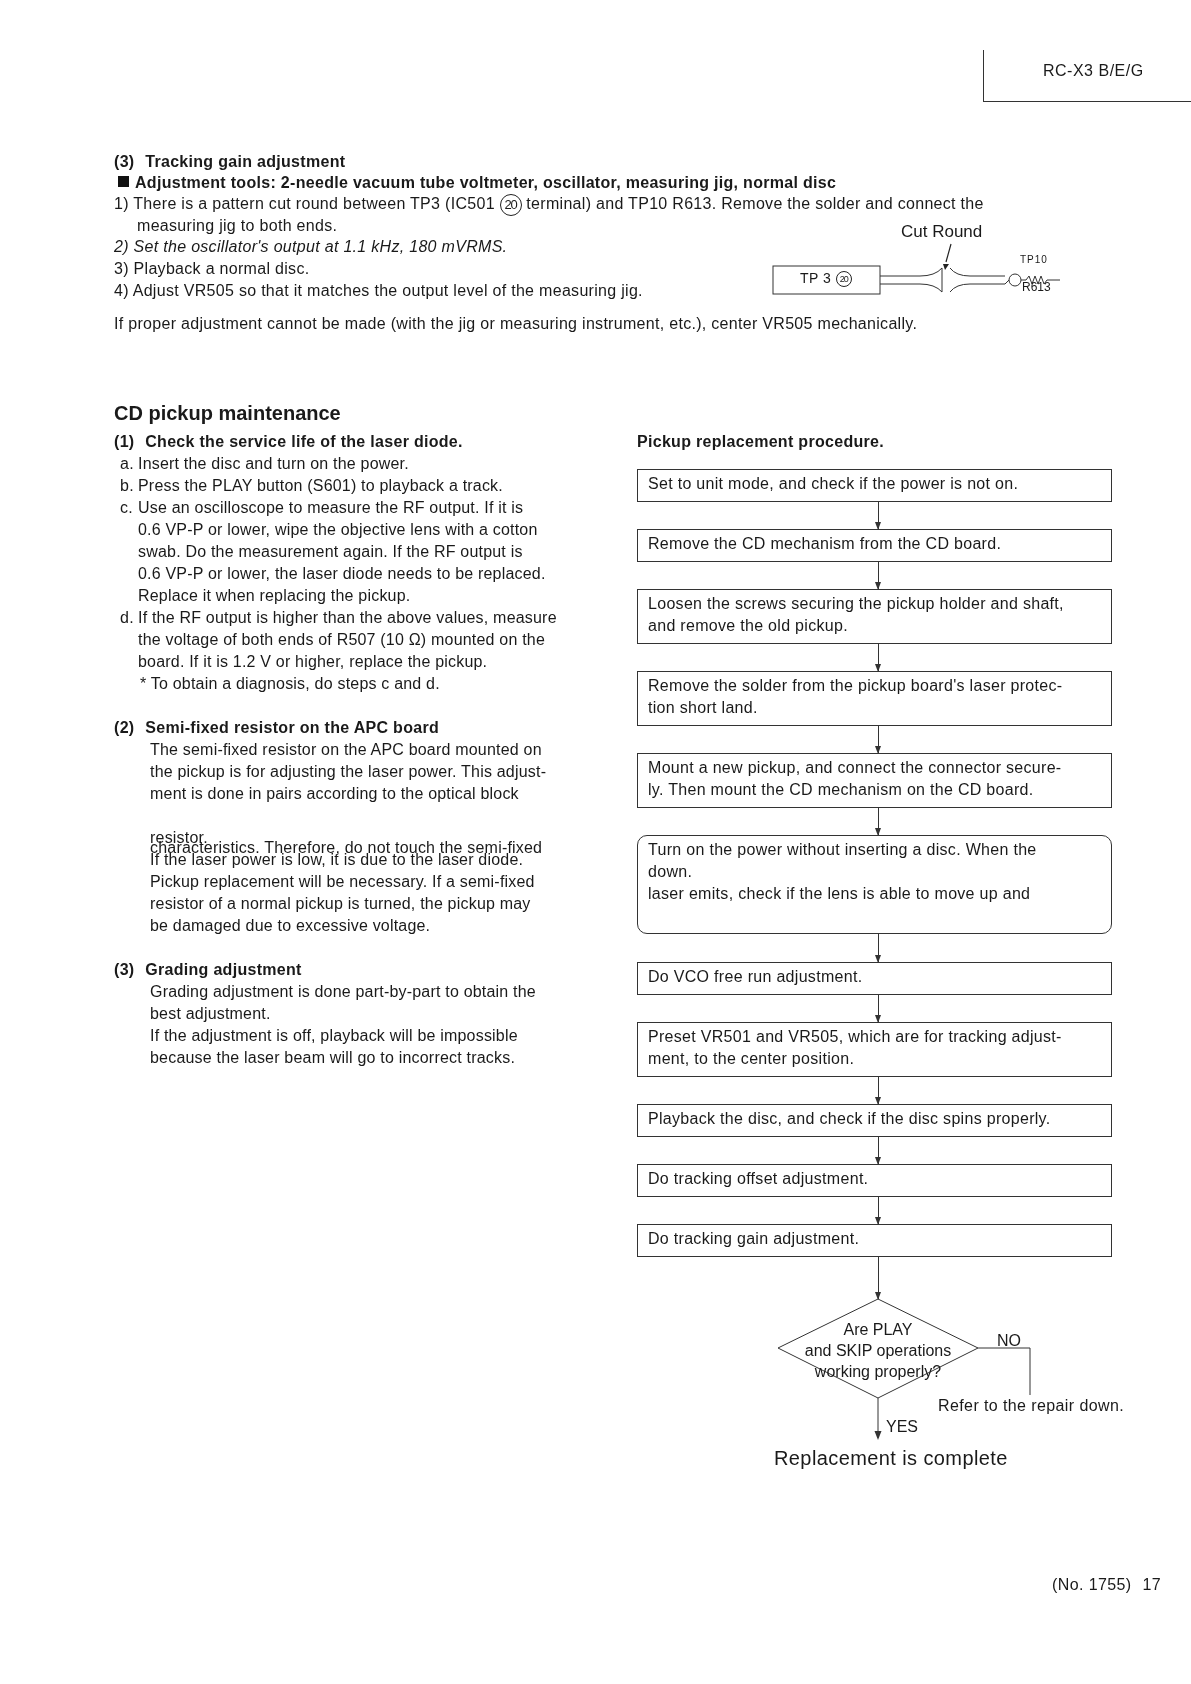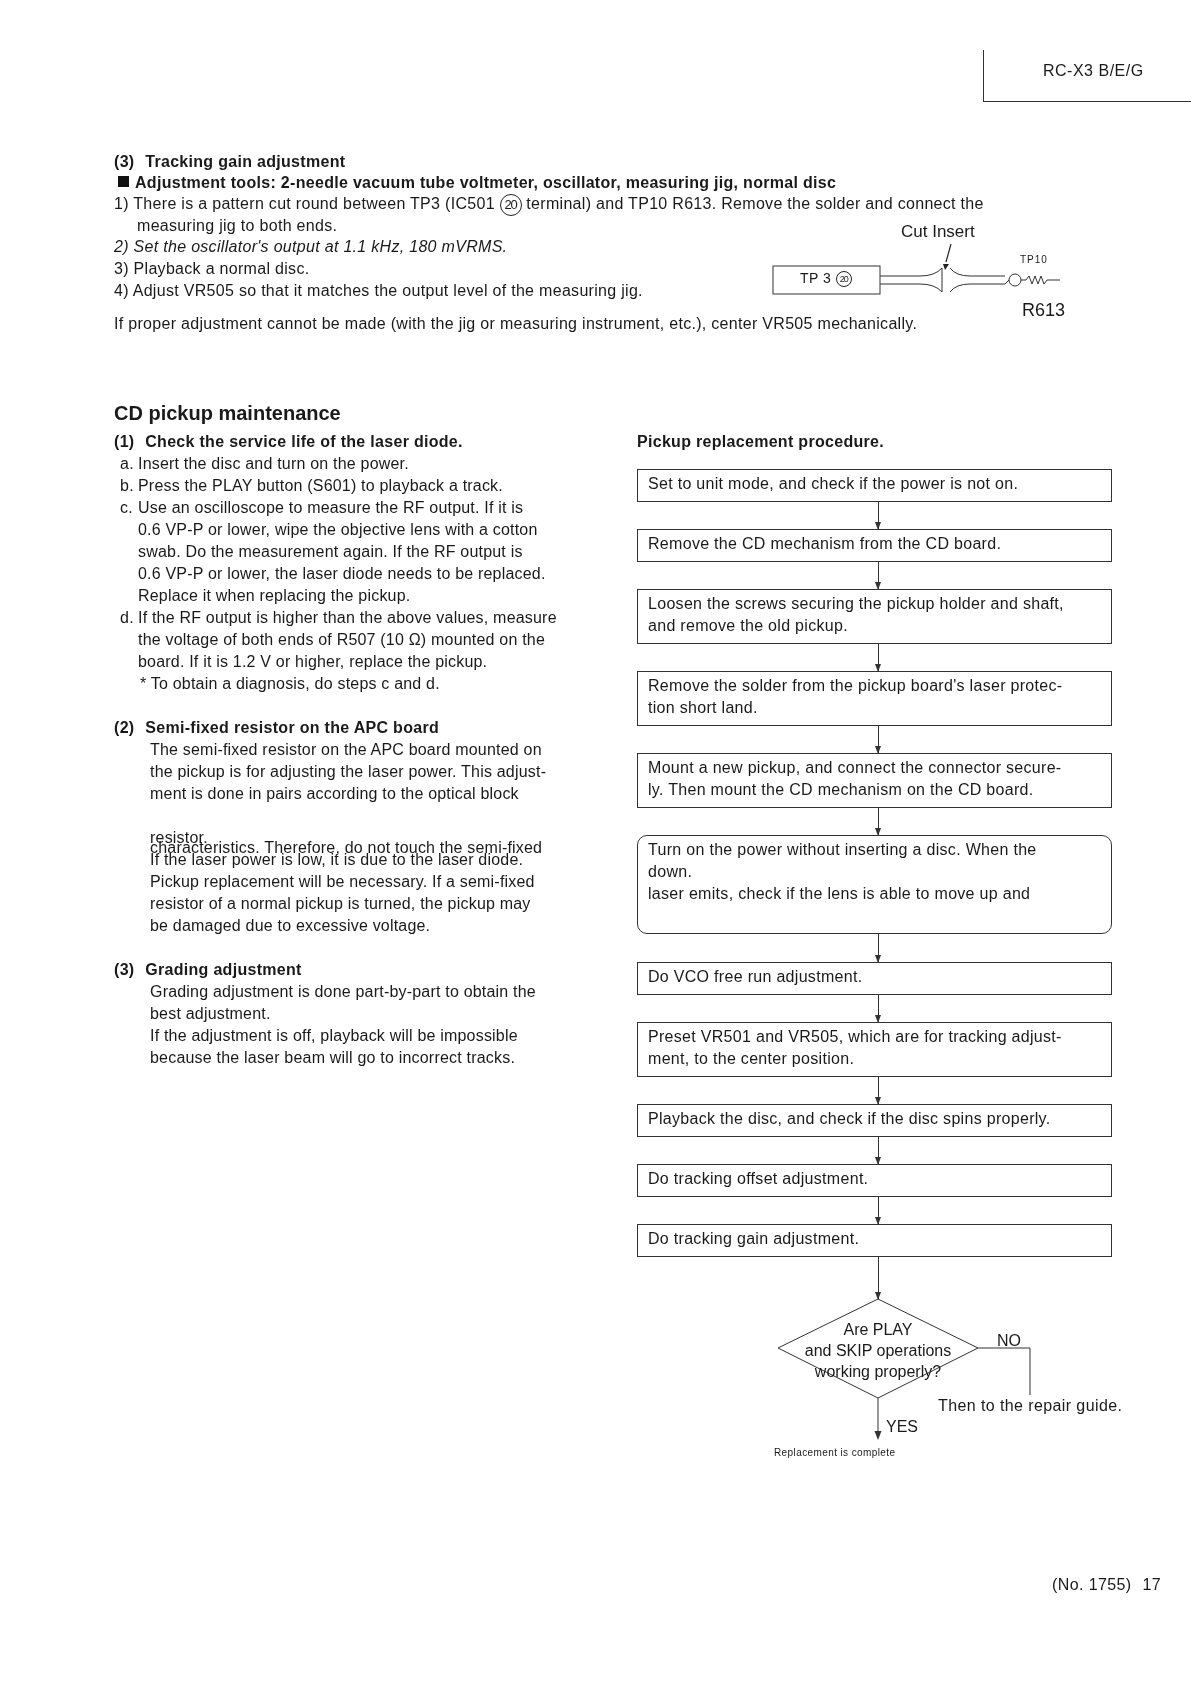--- a/index.html
+++ b/index.html
@@ -77,7 +77,7 @@
   <div class="abs txt" style="left:114px; top:313px;">If proper adjustment cannot be made (with the jig or measuring instrument, etc.), center VR505 mechanically.</div>
 
   <div>
-    <div class="abs" style="left:901px; top:222px; font-size:17px;">Cut Insert</div>
+    <div class="abs" style="left:901px; top:222px; font-size:17px;">Cut Round</div>
     <svg class="abs" style="left:760px; top:240px;" width="310" height="66">
 
       <line x1="191" y1="4" x2="186" y2="22" stroke="#222" stroke-width="1.2"></line>

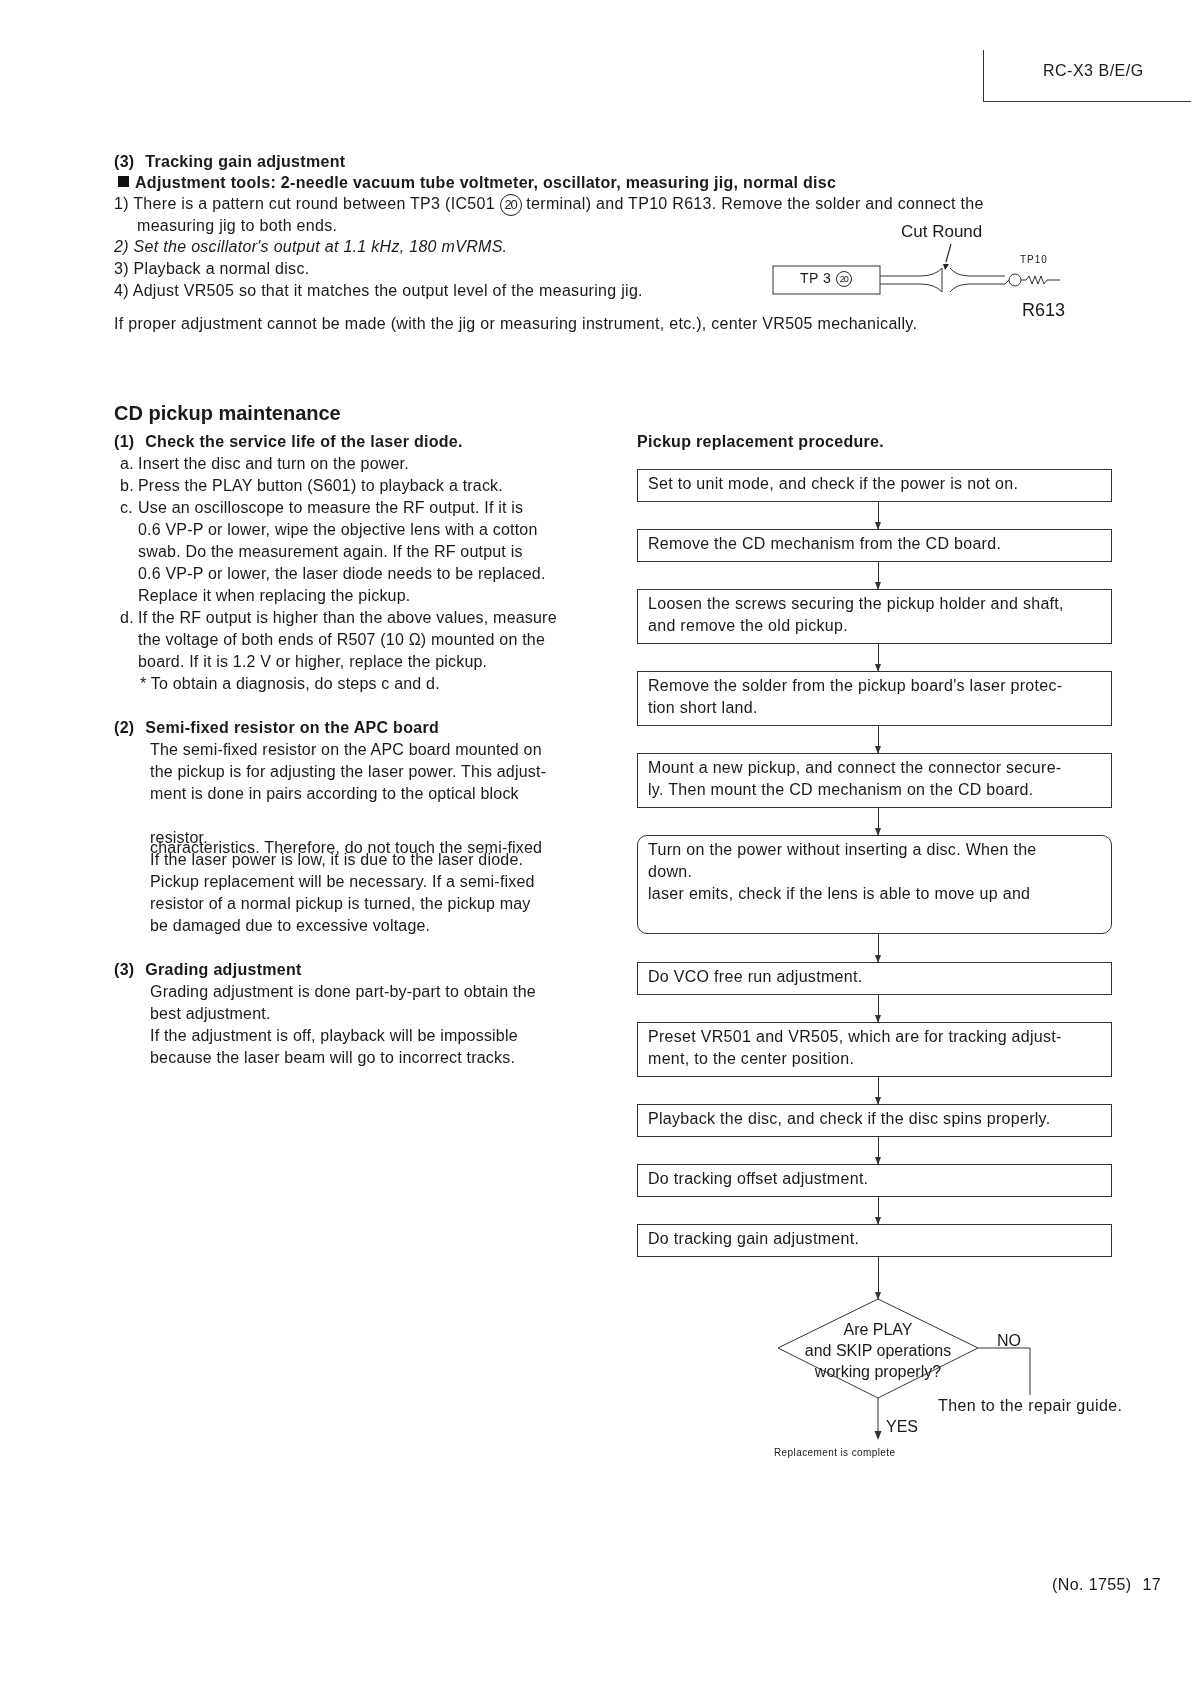--- a/index.html
+++ b/index.html
@@ -96,7 +96,7 @@
       <span class="circ" style="width:14px;height:14px;font-size:9px;line-height:14px;">20</span>
     </div>
     <div class="abs" style="left:1020px; top:254px; font-size:10px; letter-spacing:1px;">TP10</div>
-    <div class="abs" style="left:1022px; top:300px; font-size:18px;">R613</div>
+    <div class="abs" style="left:1022px; top:280px; font-size:12px;">R613</div>
   </div>
 </section>
 

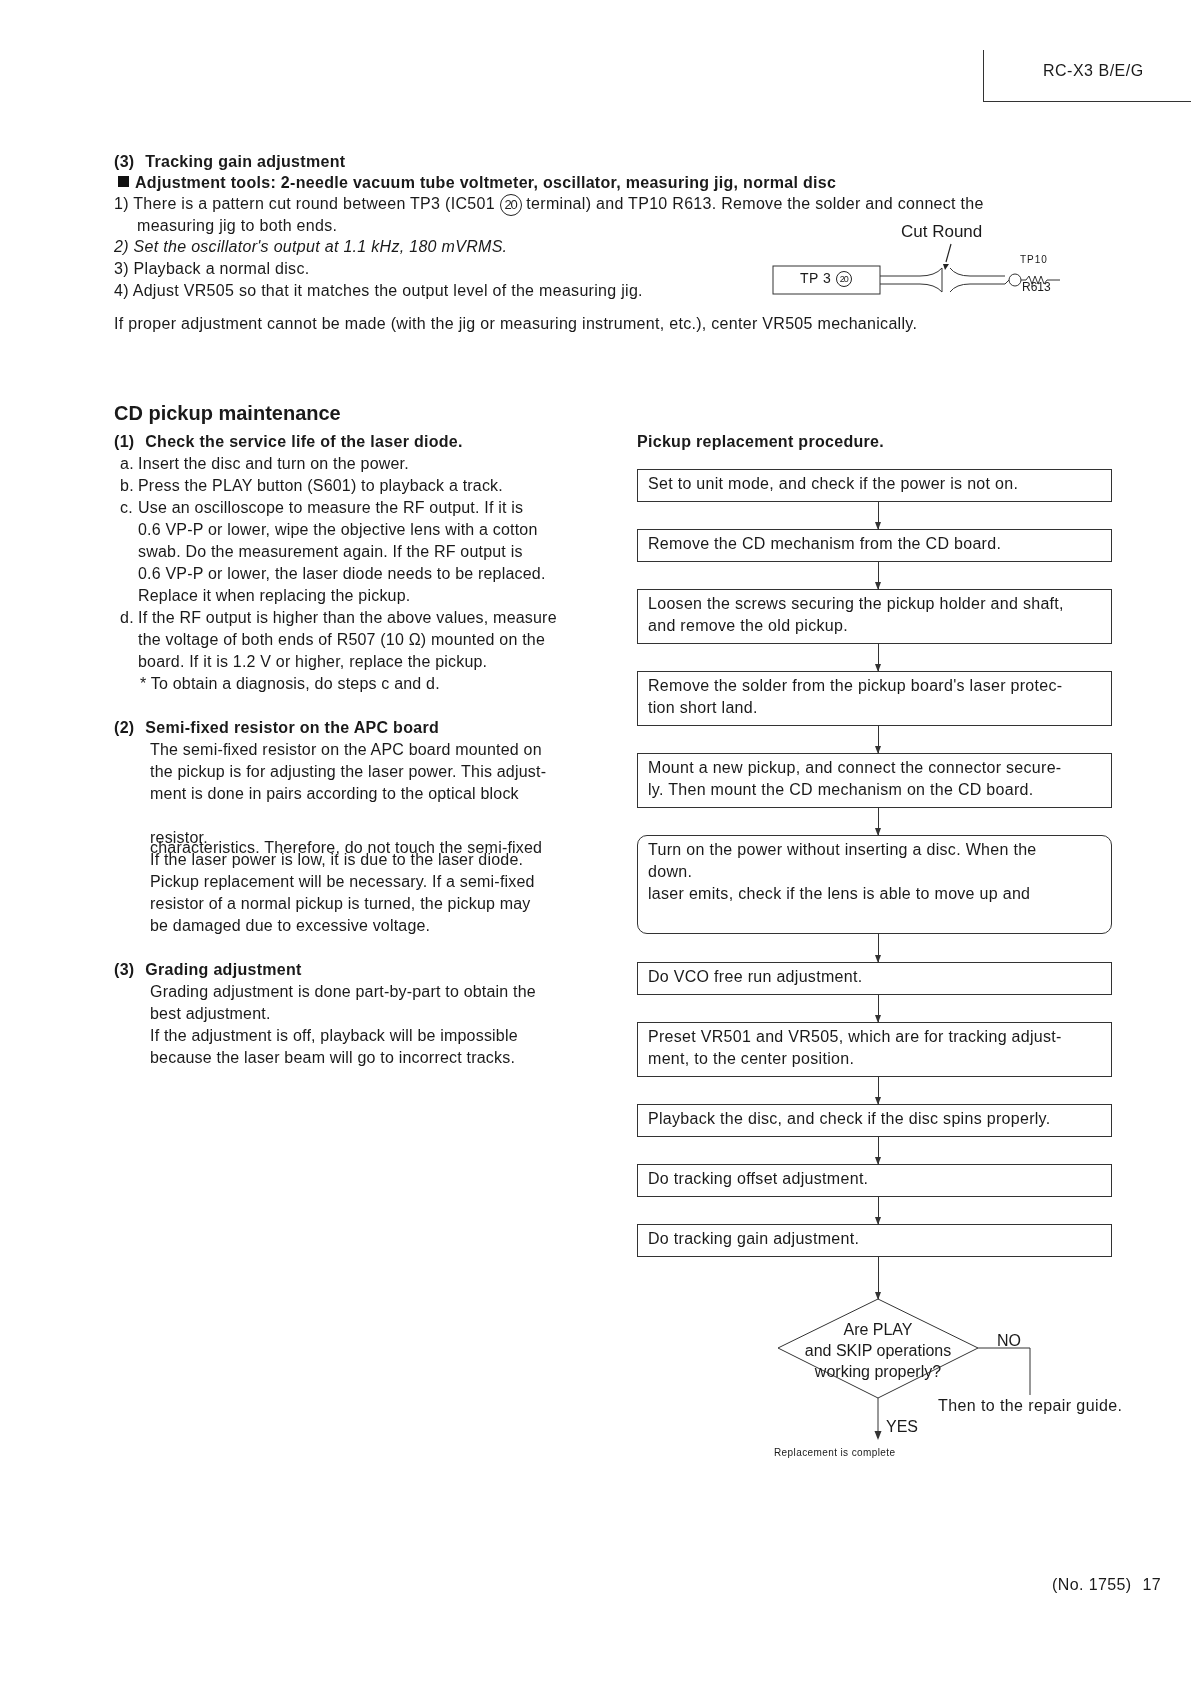--- a/index.html
+++ b/index.html
@@ -223,7 +223,7 @@
     <div>working properly?</div>
   </div>
   <div class="abs" style="left:997px; top:1332px; font-size:16px;">NO</div>
-  <div class="abs" style="left:938px; top:1397px; font-size:16px; letter-spacing:0.4px;">Then to the repair guide.</div>
+  <div class="abs" style="left:938px; top:1397px; font-size:16px; letter-spacing:0.4px;">Refer to the repair down.</div>
   <div class="abs" style="left:886px; top:1418px; font-size:16px;">YES</div>
   <div class="abs" style="left:774px; top:1447px; font-size:10px; letter-spacing:0.4px;">Replacement is complete</div>
 </section>

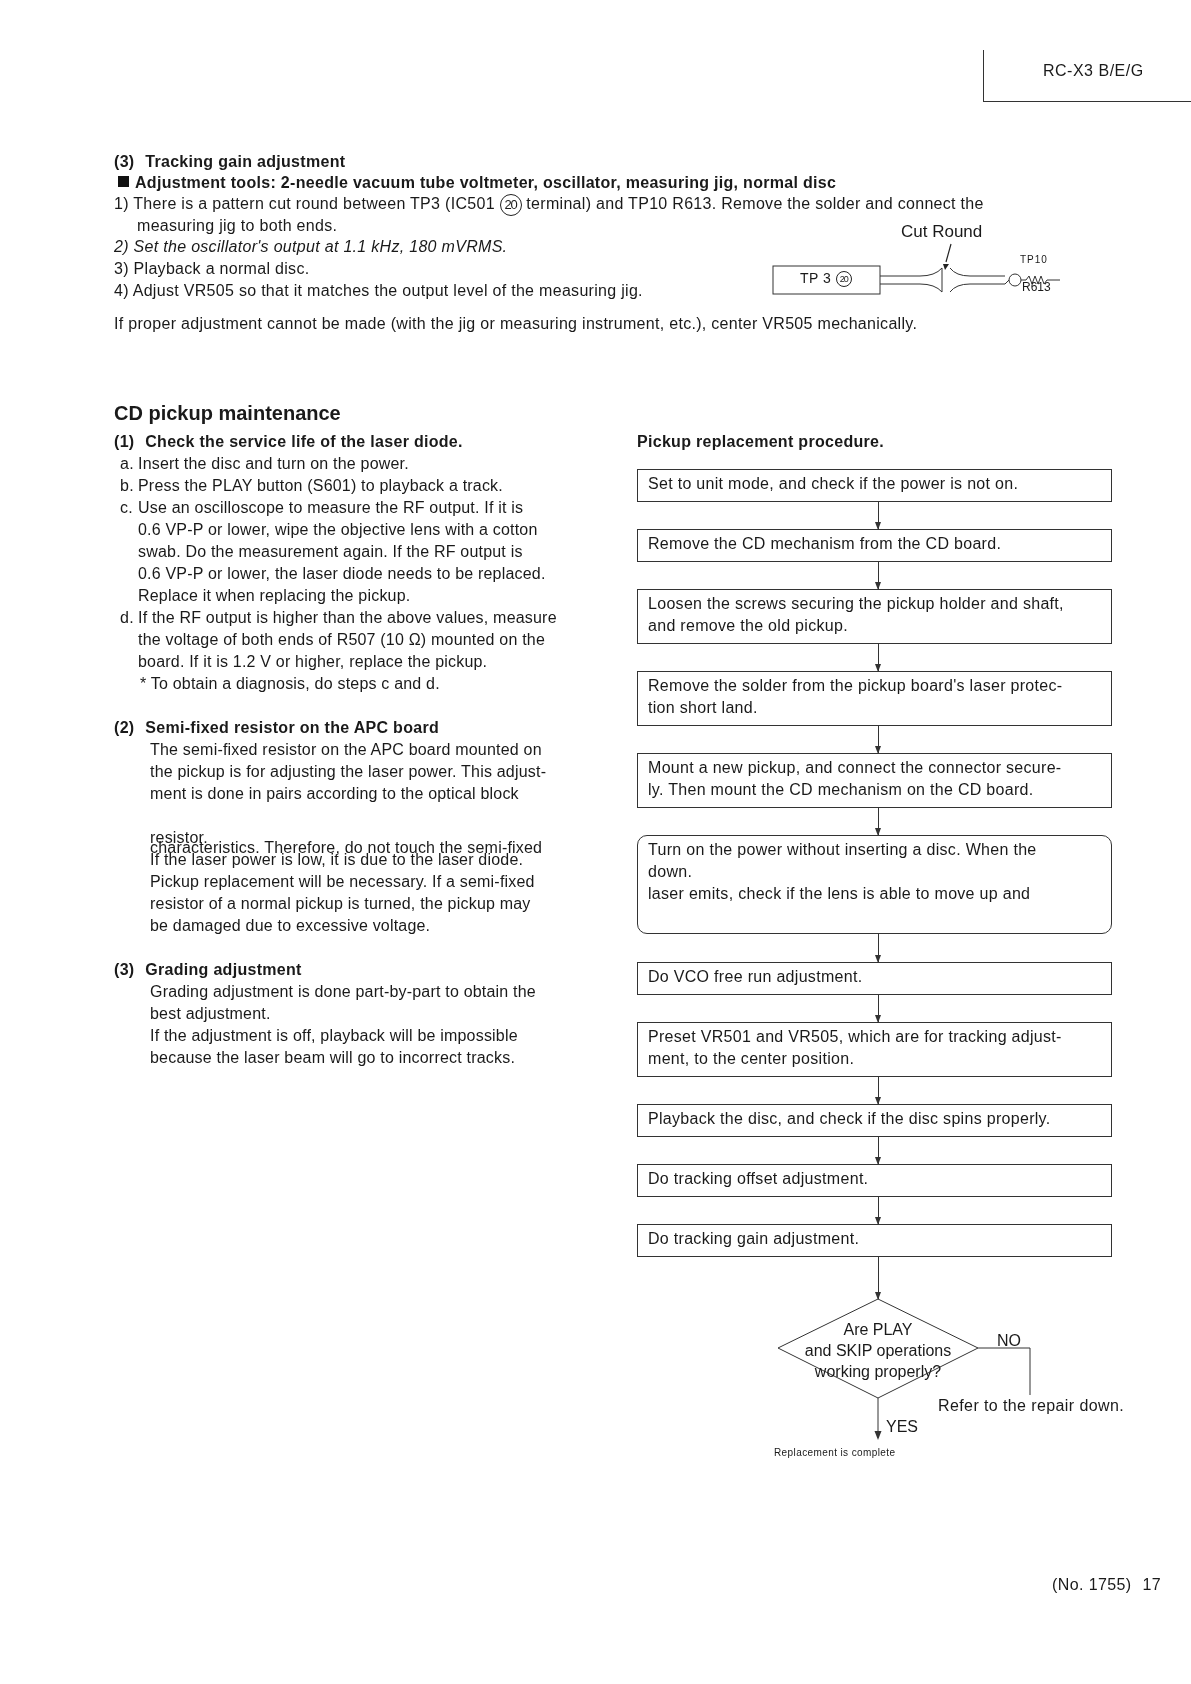--- a/index.html
+++ b/index.html
@@ -225,7 +225,7 @@
   <div class="abs" style="left:997px; top:1332px; font-size:16px;">NO</div>
   <div class="abs" style="left:938px; top:1397px; font-size:16px; letter-spacing:0.4px;">Refer to the repair down.</div>
   <div class="abs" style="left:886px; top:1418px; font-size:16px;">YES</div>
-  <div class="abs" style="left:774px; top:1447px; font-size:10px; letter-spacing:0.4px;">Replacement is complete</div>
+  <div class="abs" style="left:774px; top:1447px; font-size:20px; letter-spacing:0.4px;">Replacement is complete</div>
 </section>
 
 <div class="abs" style="left:1052px; top:1576px; font-size:16px; letter-spacing:0.4px;">

